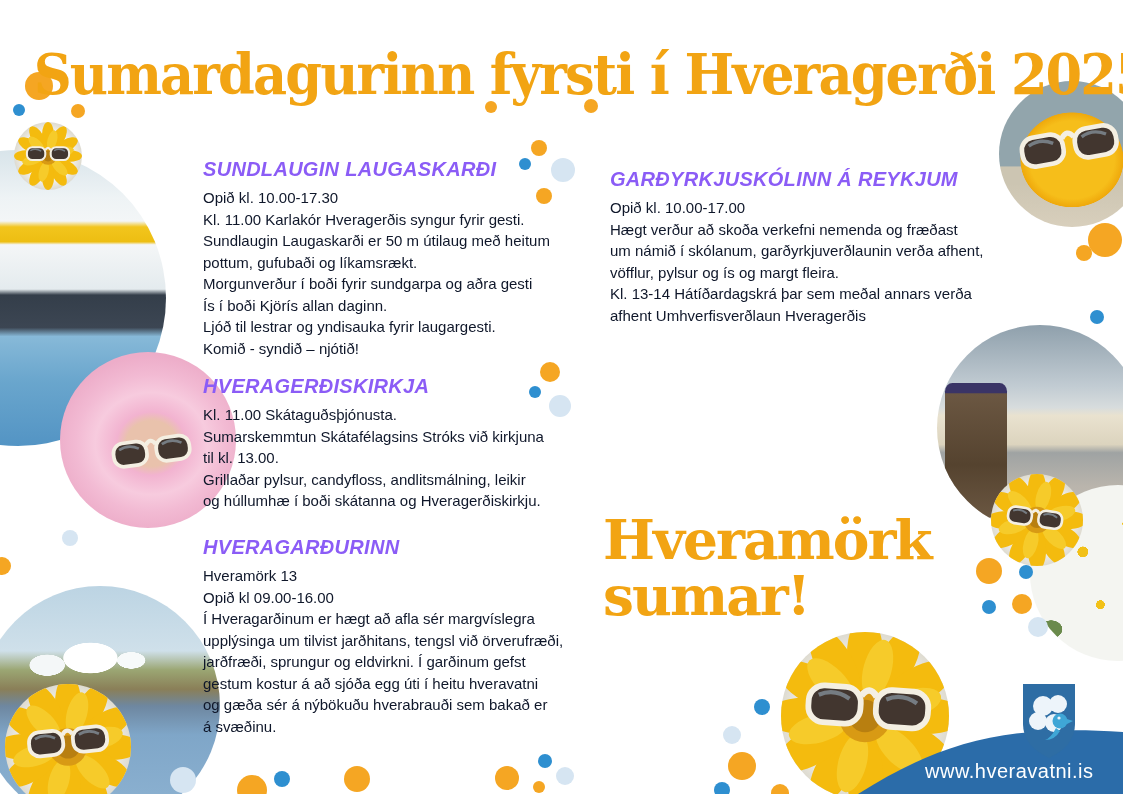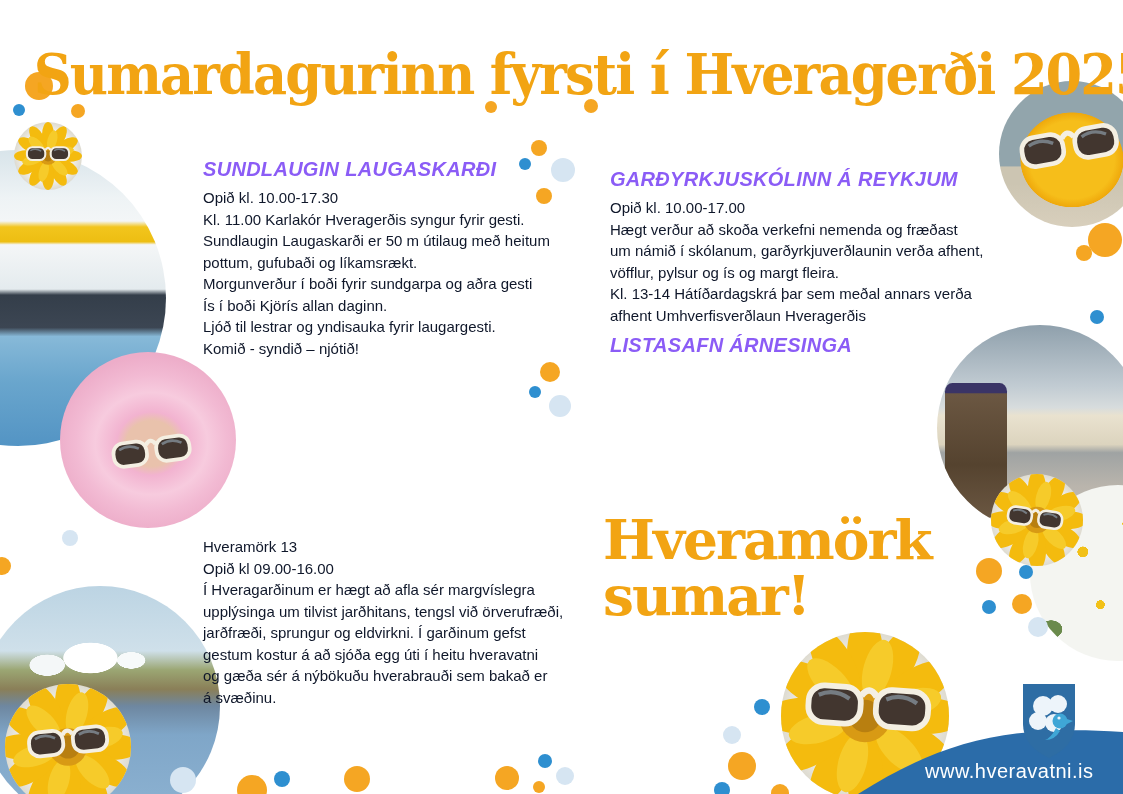--- a/index.html
+++ b/index.html
@@ -240,7 +240,6 @@
   </section>
 
   <section class="sec" style="left:610px;top:334px">
-    <h2>LISTASAFN ÁRNESINGA</h2>
   </section>
 
   <div id="greeting">Hveramörk sumar!</div>

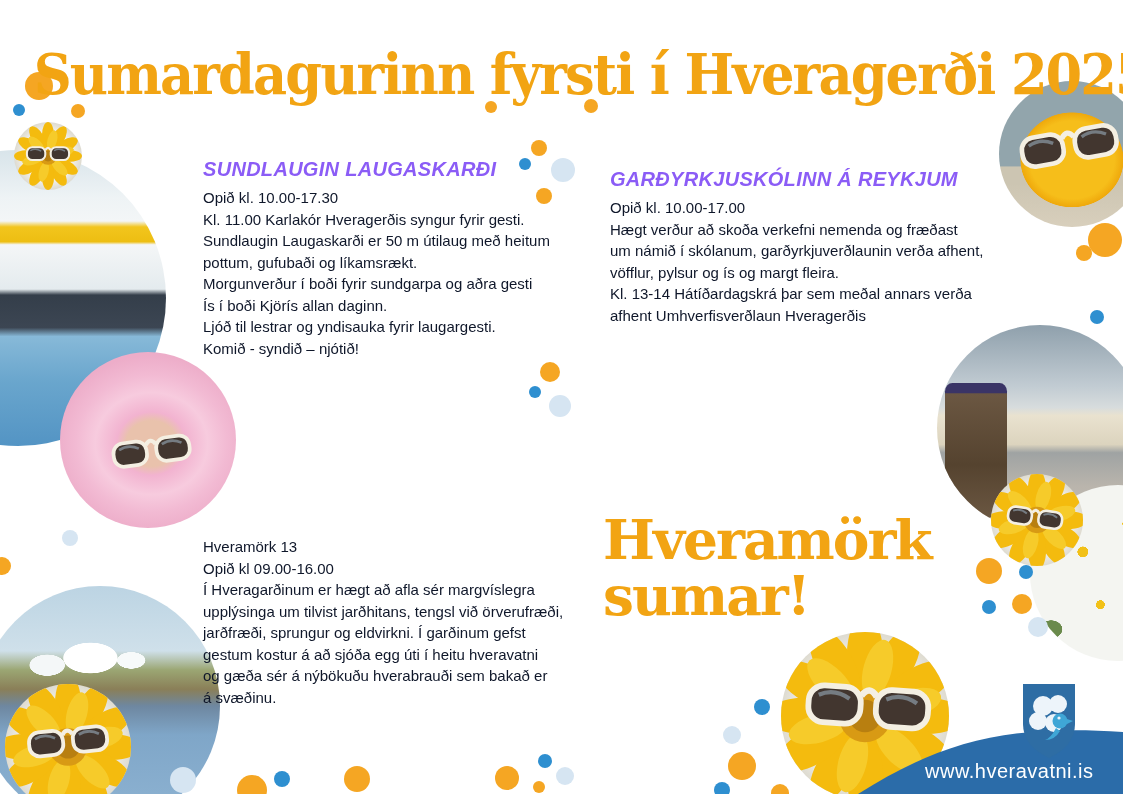--- a/index.html
+++ b/index.html
@@ -217,6 +217,14 @@
 Komið - syndið – njótið!</div>
   </section>
 
+  <section class="sec" style="left:203px;top:375px">
+    <h2>HVERAGERÐISKIRKJA</h2>
+    <div class="body">Kl. 11.00 Skátaguðsþjónusta.
+Sumarskemmtun Skátafélagsins Stróks við kirkjuna
+til kl. 13.00.
+Grillaðar pylsur, candyfloss, andlitsmálning, leikir
+og húllumhæ í boði skátanna og Hveragerðiskirkju.</div>
+  </section>
 
   <section class="sec" style="left:203px;top:536px">
     <div class="body">Hveramörk 13

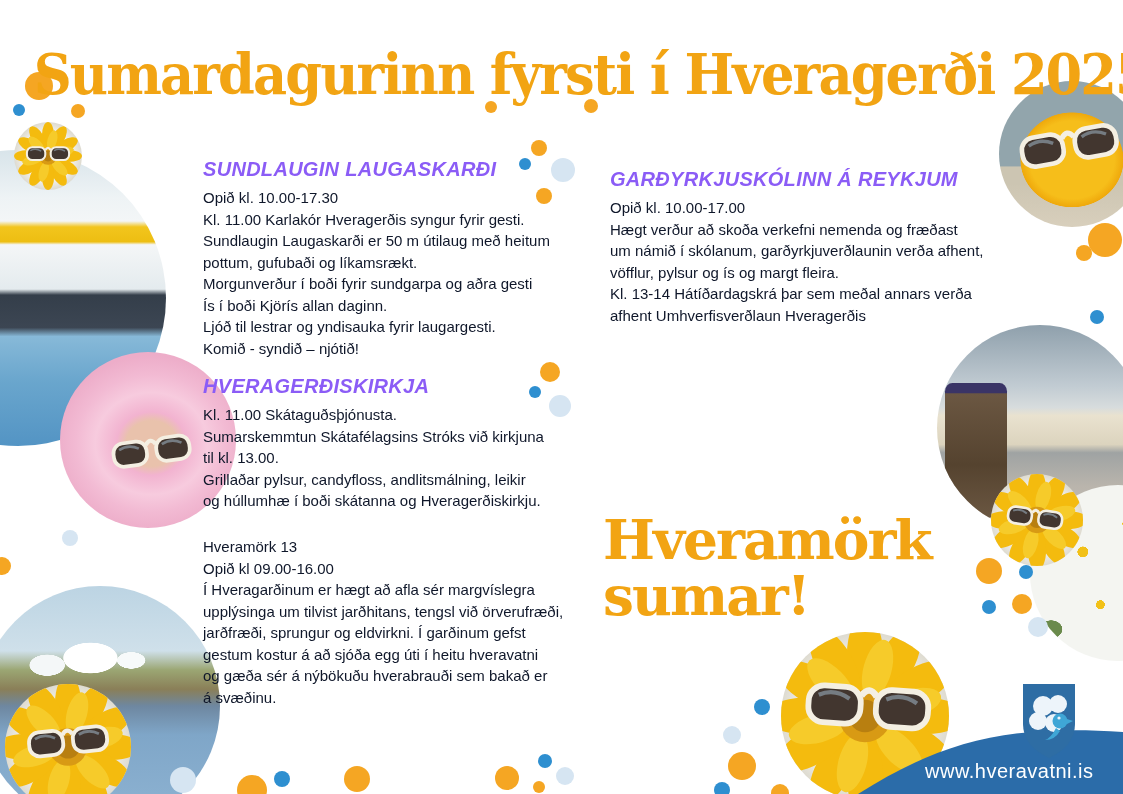--- a/index.html
+++ b/index.html
@@ -227,6 +227,7 @@
   </section>
 
   <section class="sec" style="left:203px;top:536px">
+    <h2>HVERAGARÐURINN</h2>
     <div class="body">Hveramörk 13
 Opið kl 09.00-16.00
 Í Hveragarðinum er hægt að afla sér margvíslegra

